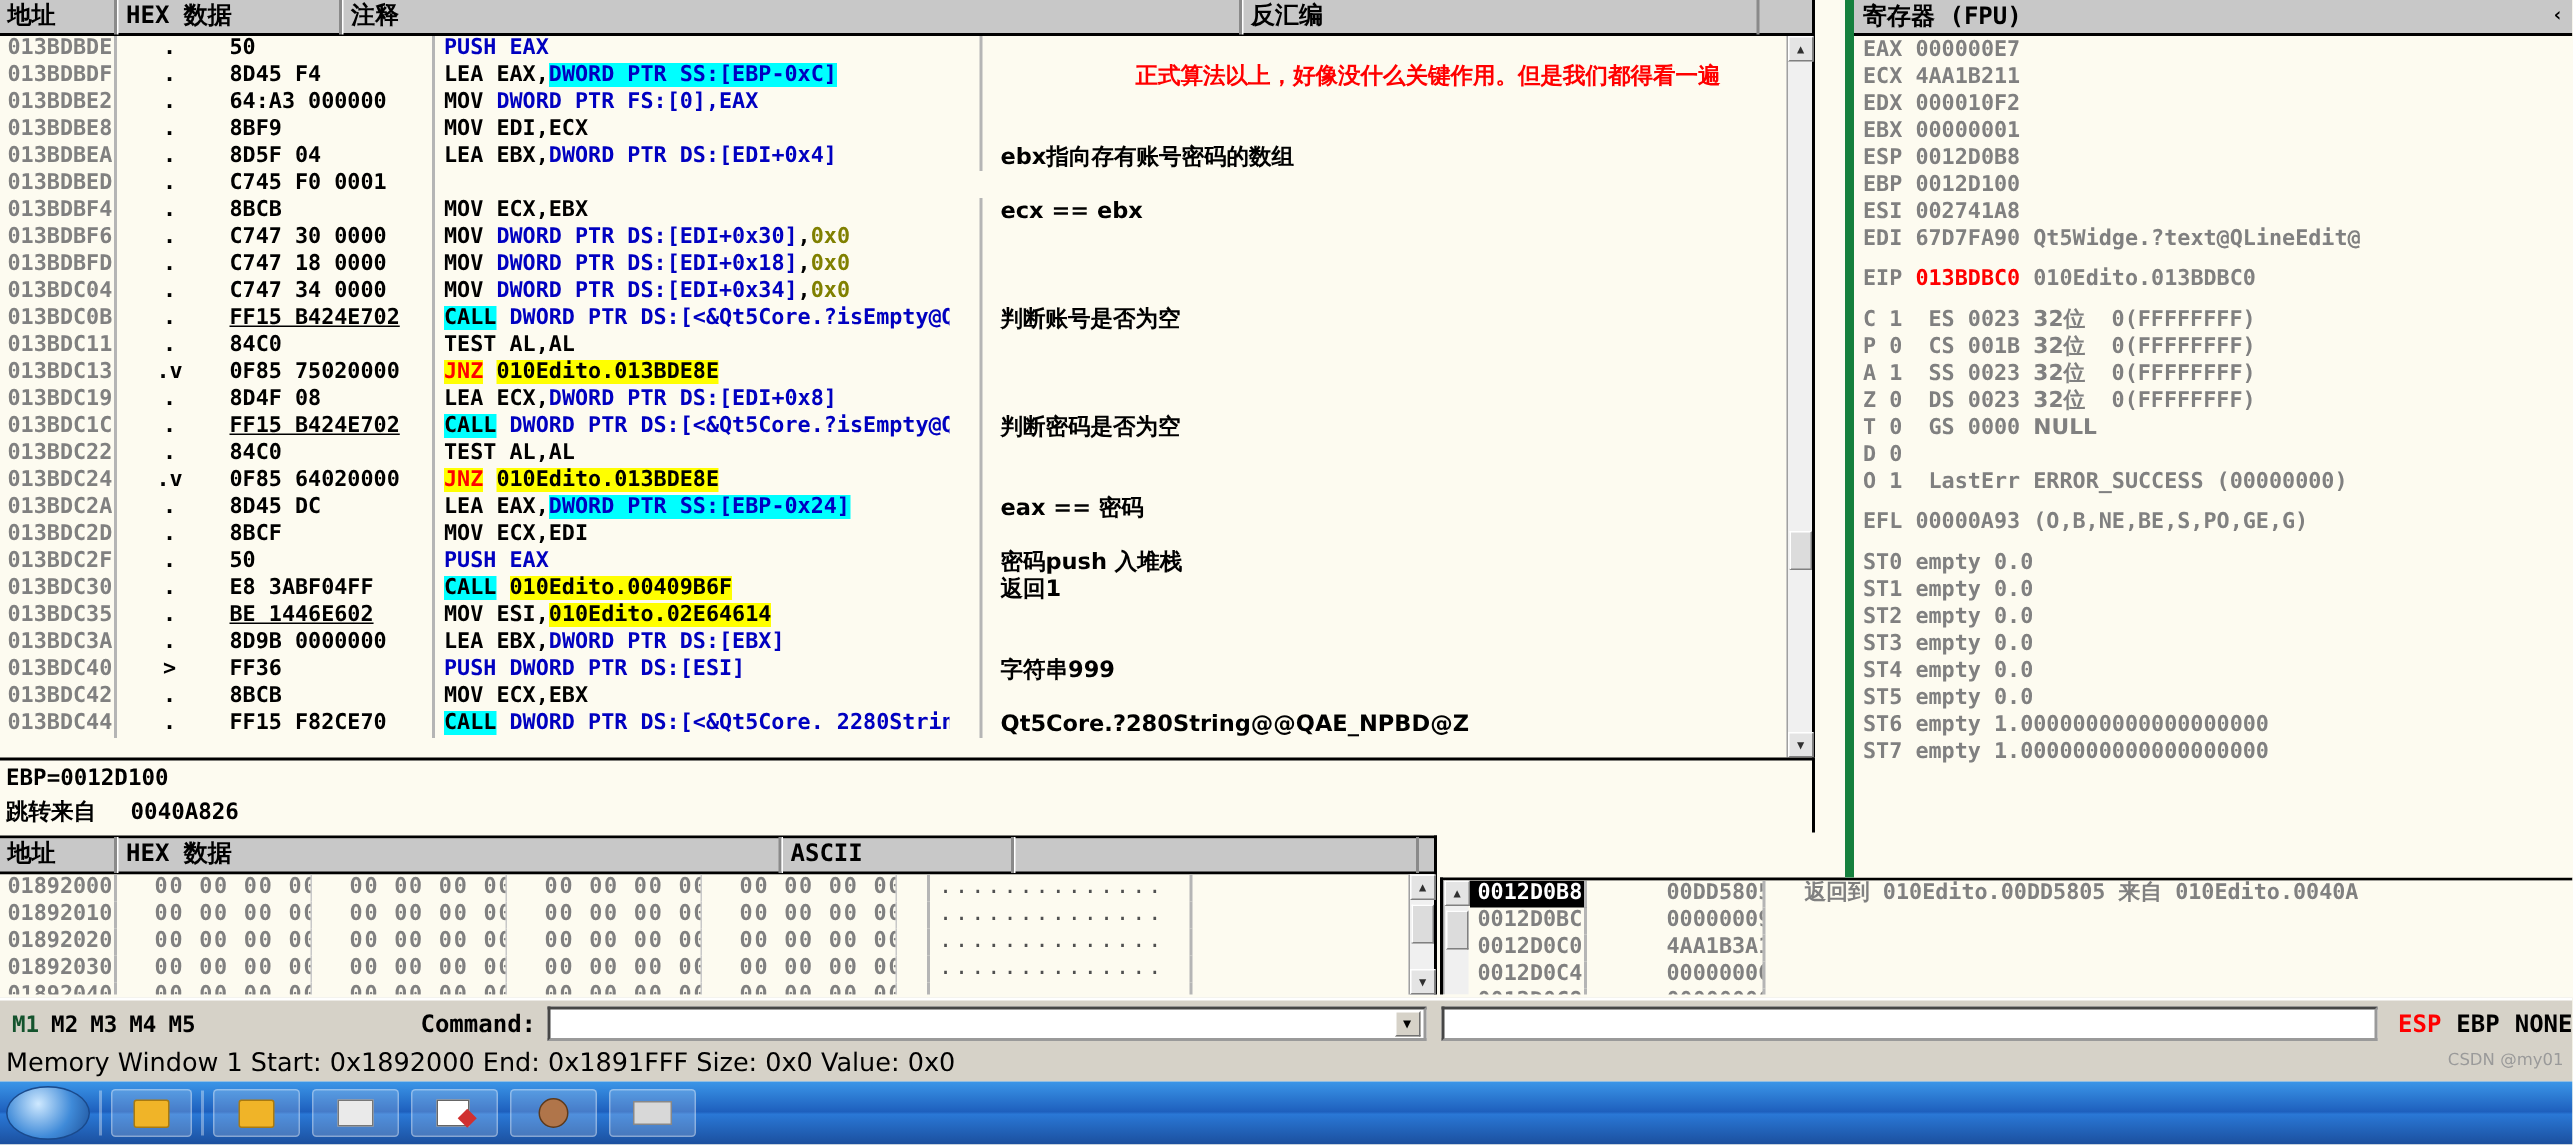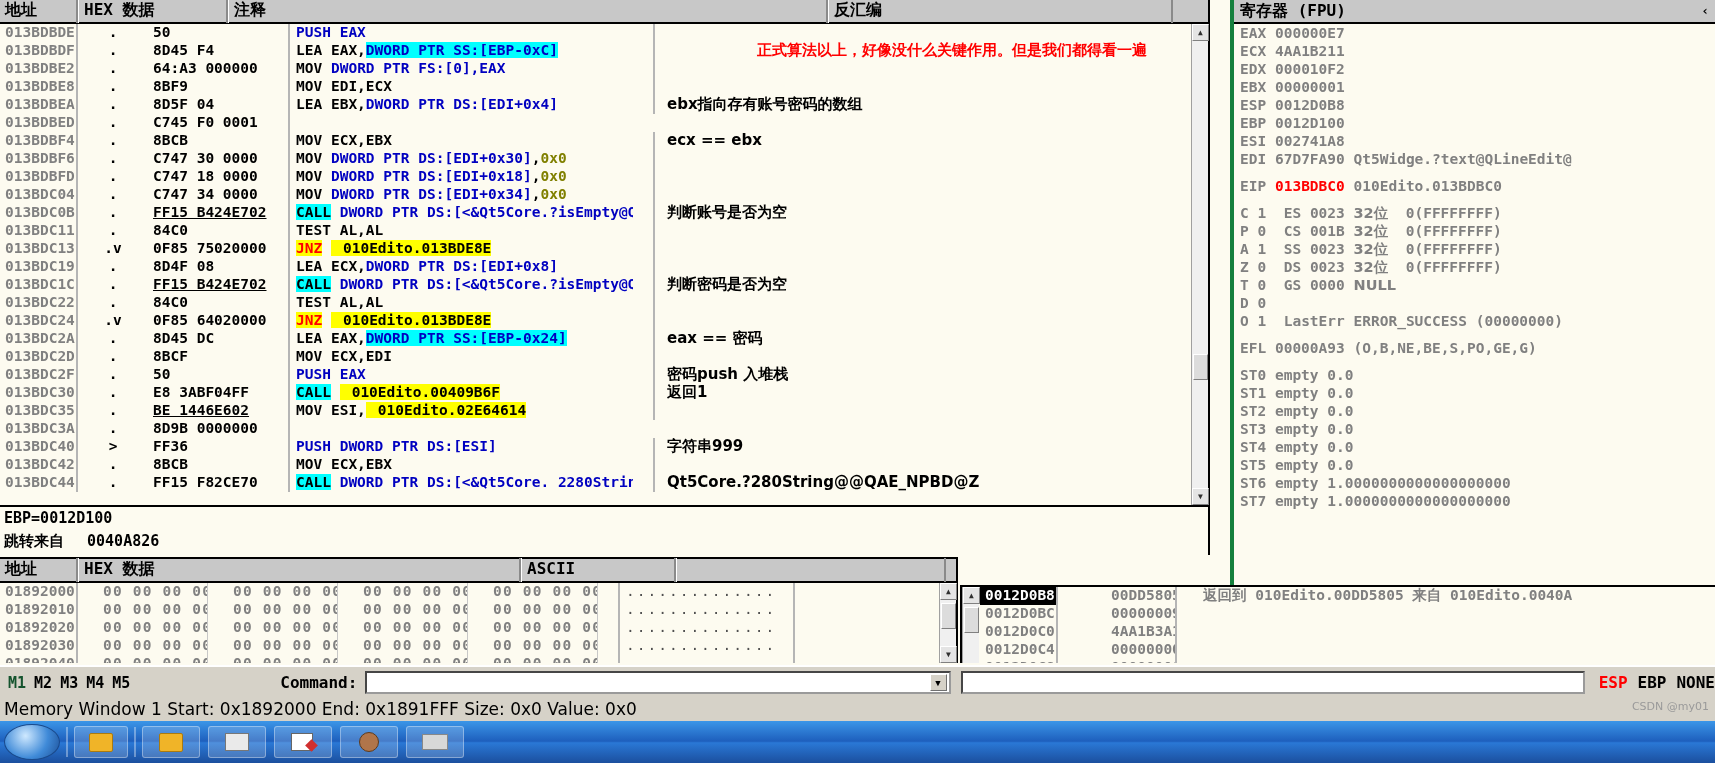--- a/index.html
+++ b/index.html
@@ -144,7 +144,7 @@
   
   #reg-panel {
     position: absolute; left: 1230px; top: 0; width: 485px; height: 585px;
-    background: #fdfbf0; border-left: 4px solid #15803d;
+    background: #fdfbf0; border-left: 6px solid #15803d;
     overflow: hidden;
   }
   #reg-hdr {

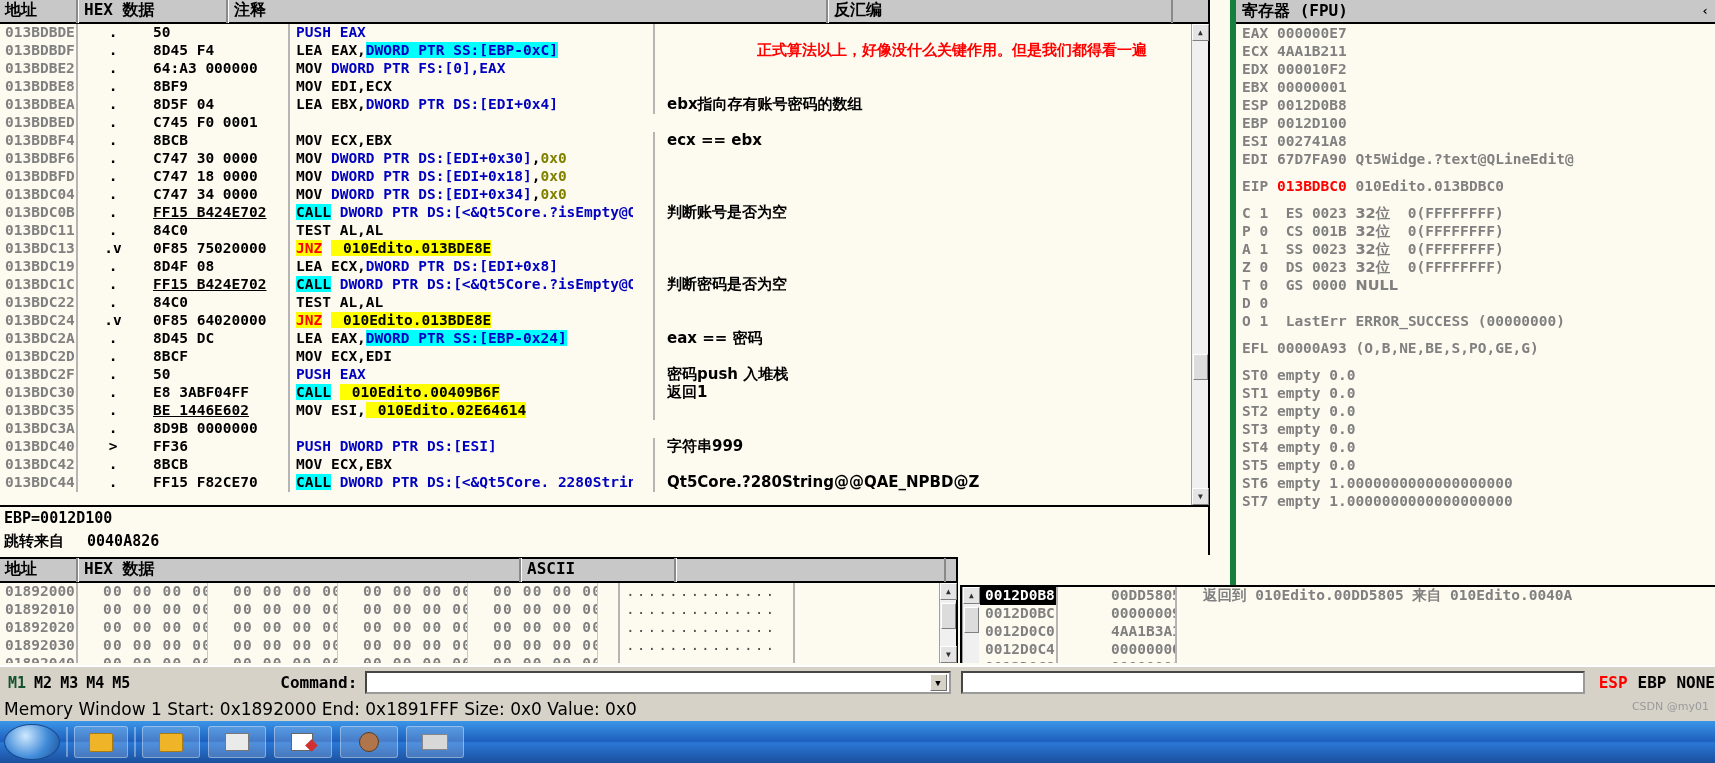--- a/index.html
+++ b/index.html
@@ -60,7 +60,7 @@
   .op-blue { color: #0000c0; font-weight: bold; }
   .op-cy  { background: #00ffff; color: #0000c0; font-weight: bold; }
   .op-cy-k{ background: #00ffff; color: #000; font-weight: bold; }
-  .op-yel { background: #ffff00; color: #000; font-weight: bold; padding-left: 12px; }
+  .op-yel { background: #ffff00; color: #000; font-weight: bold; }
   .jnz    { background: #ffff00; color: #ff0000; font-weight: bold; }
   .olive  { color: #808000; font-weight: bold; }
   .under  { text-decoration: underline; }

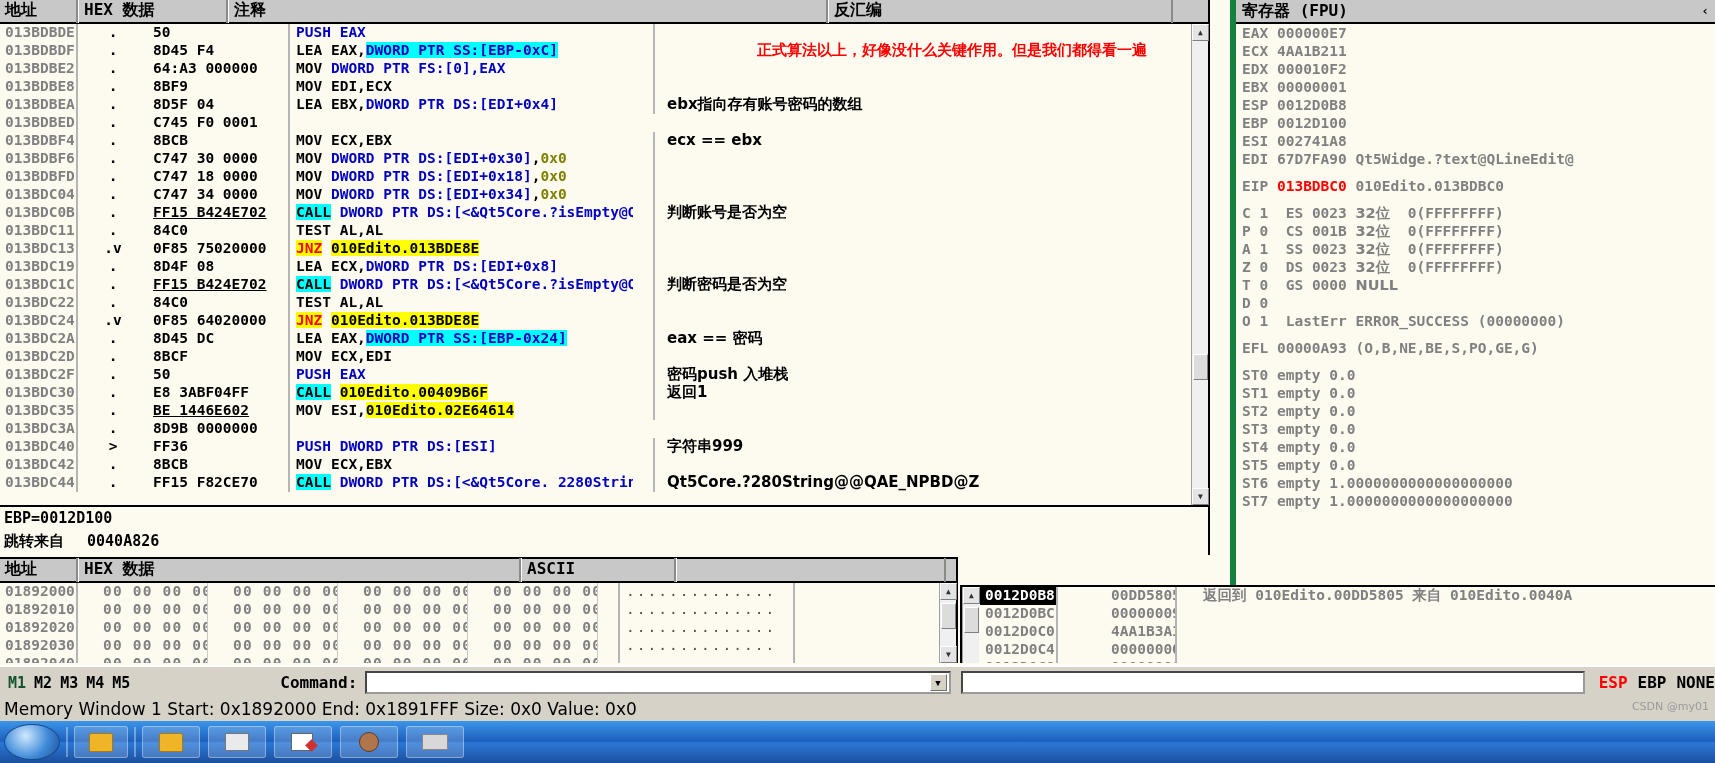--- a/index.html
+++ b/index.html
@@ -398,6 +398,7 @@
           <div class="cellc d-addr addr">013BDC3A</div>
           <div class="cellc d-mark mn">.</div>
           <div class="cellc d-hex hex">8D9B 0000000</div>
+          <div class="cellc d-dis"><span class="mn">LEA</span><span class="mn"> EBX,</span><span class="op-blue">DWORD PTR DS:[EBX]</span></div>
           <div class="cellc d-cmt"></div>
         </div>
         <div class="row">

